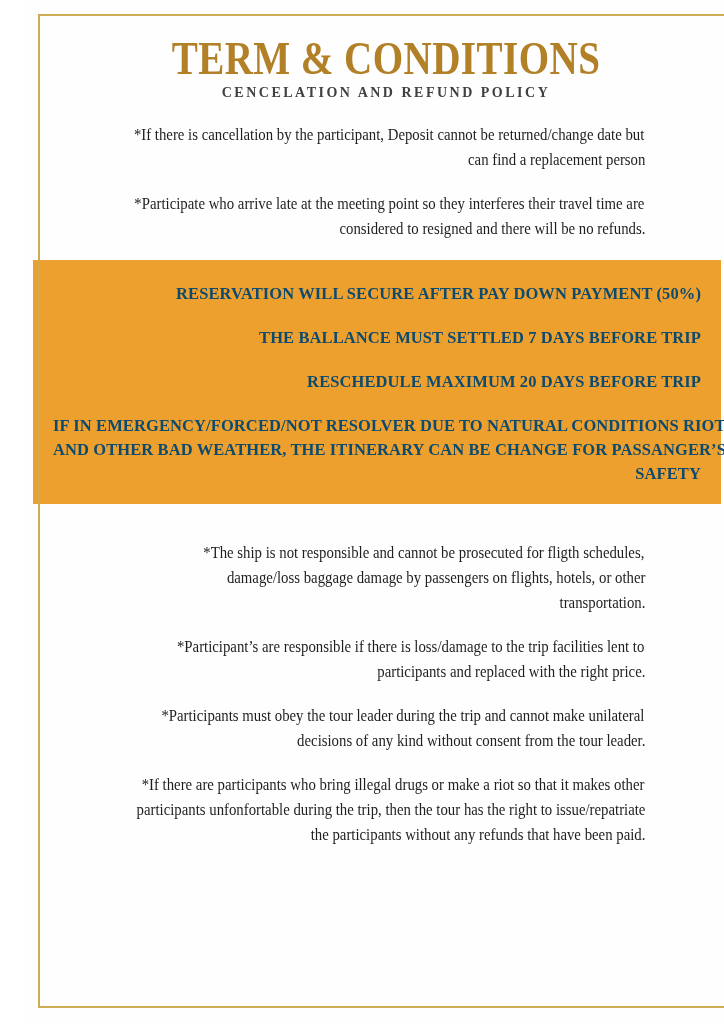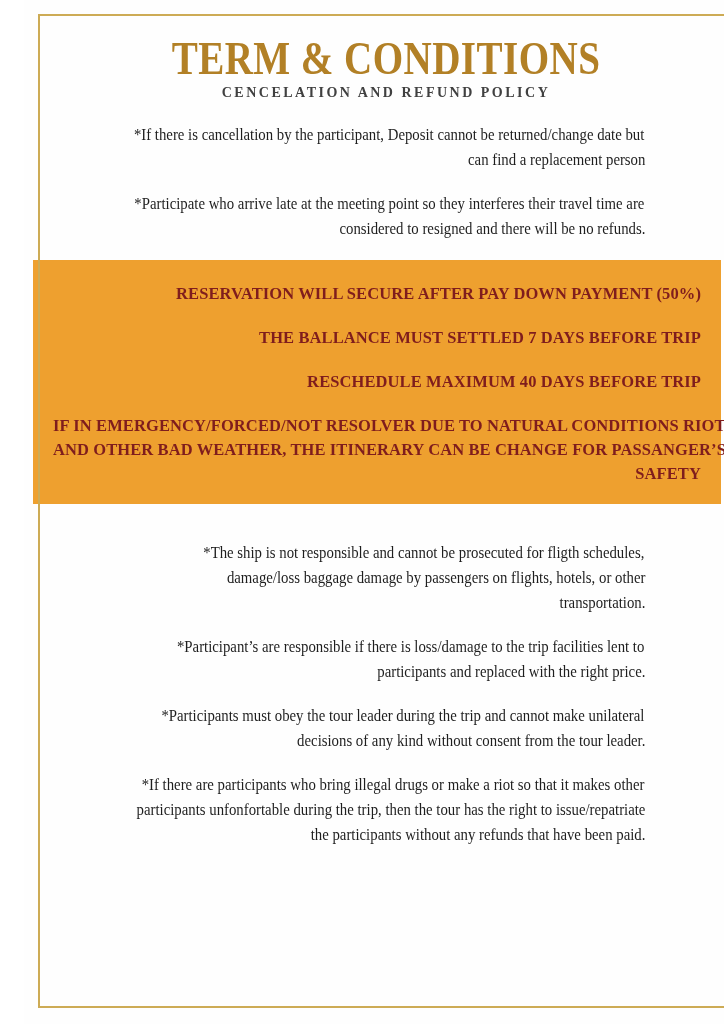--- a/index.html
+++ b/index.html
@@ -83,7 +83,7 @@
   }
   .hl-box .para {
     margin: 0 0 20px 0;
-    color: #7f1d1d;
+    color: #0c4a6e;
     font-weight: 700;
   }
   .hl-box .para:last-child {

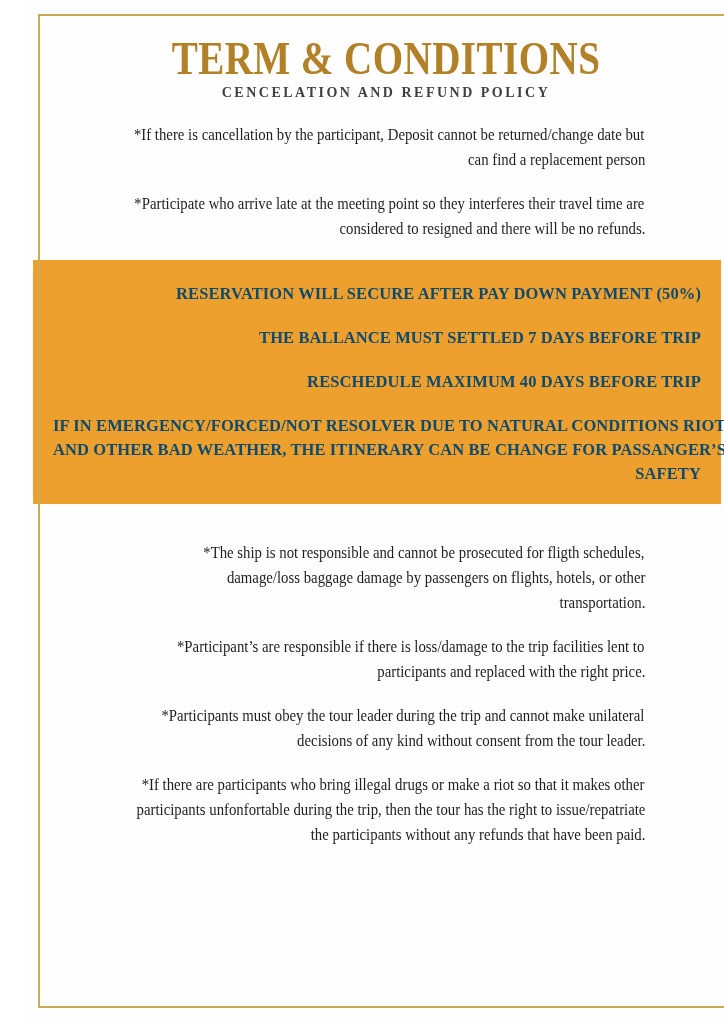--- a/index.html
+++ b/index.html
@@ -131,7 +131,7 @@
         <div class="line">THE BALLANCE MUST SETTLED 7 DAYS BEFORE TRIP</div>
       </div>
       <div class="para">
-        <div class="line">RESCHEDULE MAXIMUM 40 DAYS BEFORE TRIP</div>
+        <div class="line">RESCHEDULE MAXIMUM 20 DAYS BEFORE TRIP</div>
       </div>
       <div class="para">
         <div class="line">IF IN EMERGENCY/FORCED/NOT RESOLVER DUE TO NATURAL CONDITIONS RIOTS,</div>

